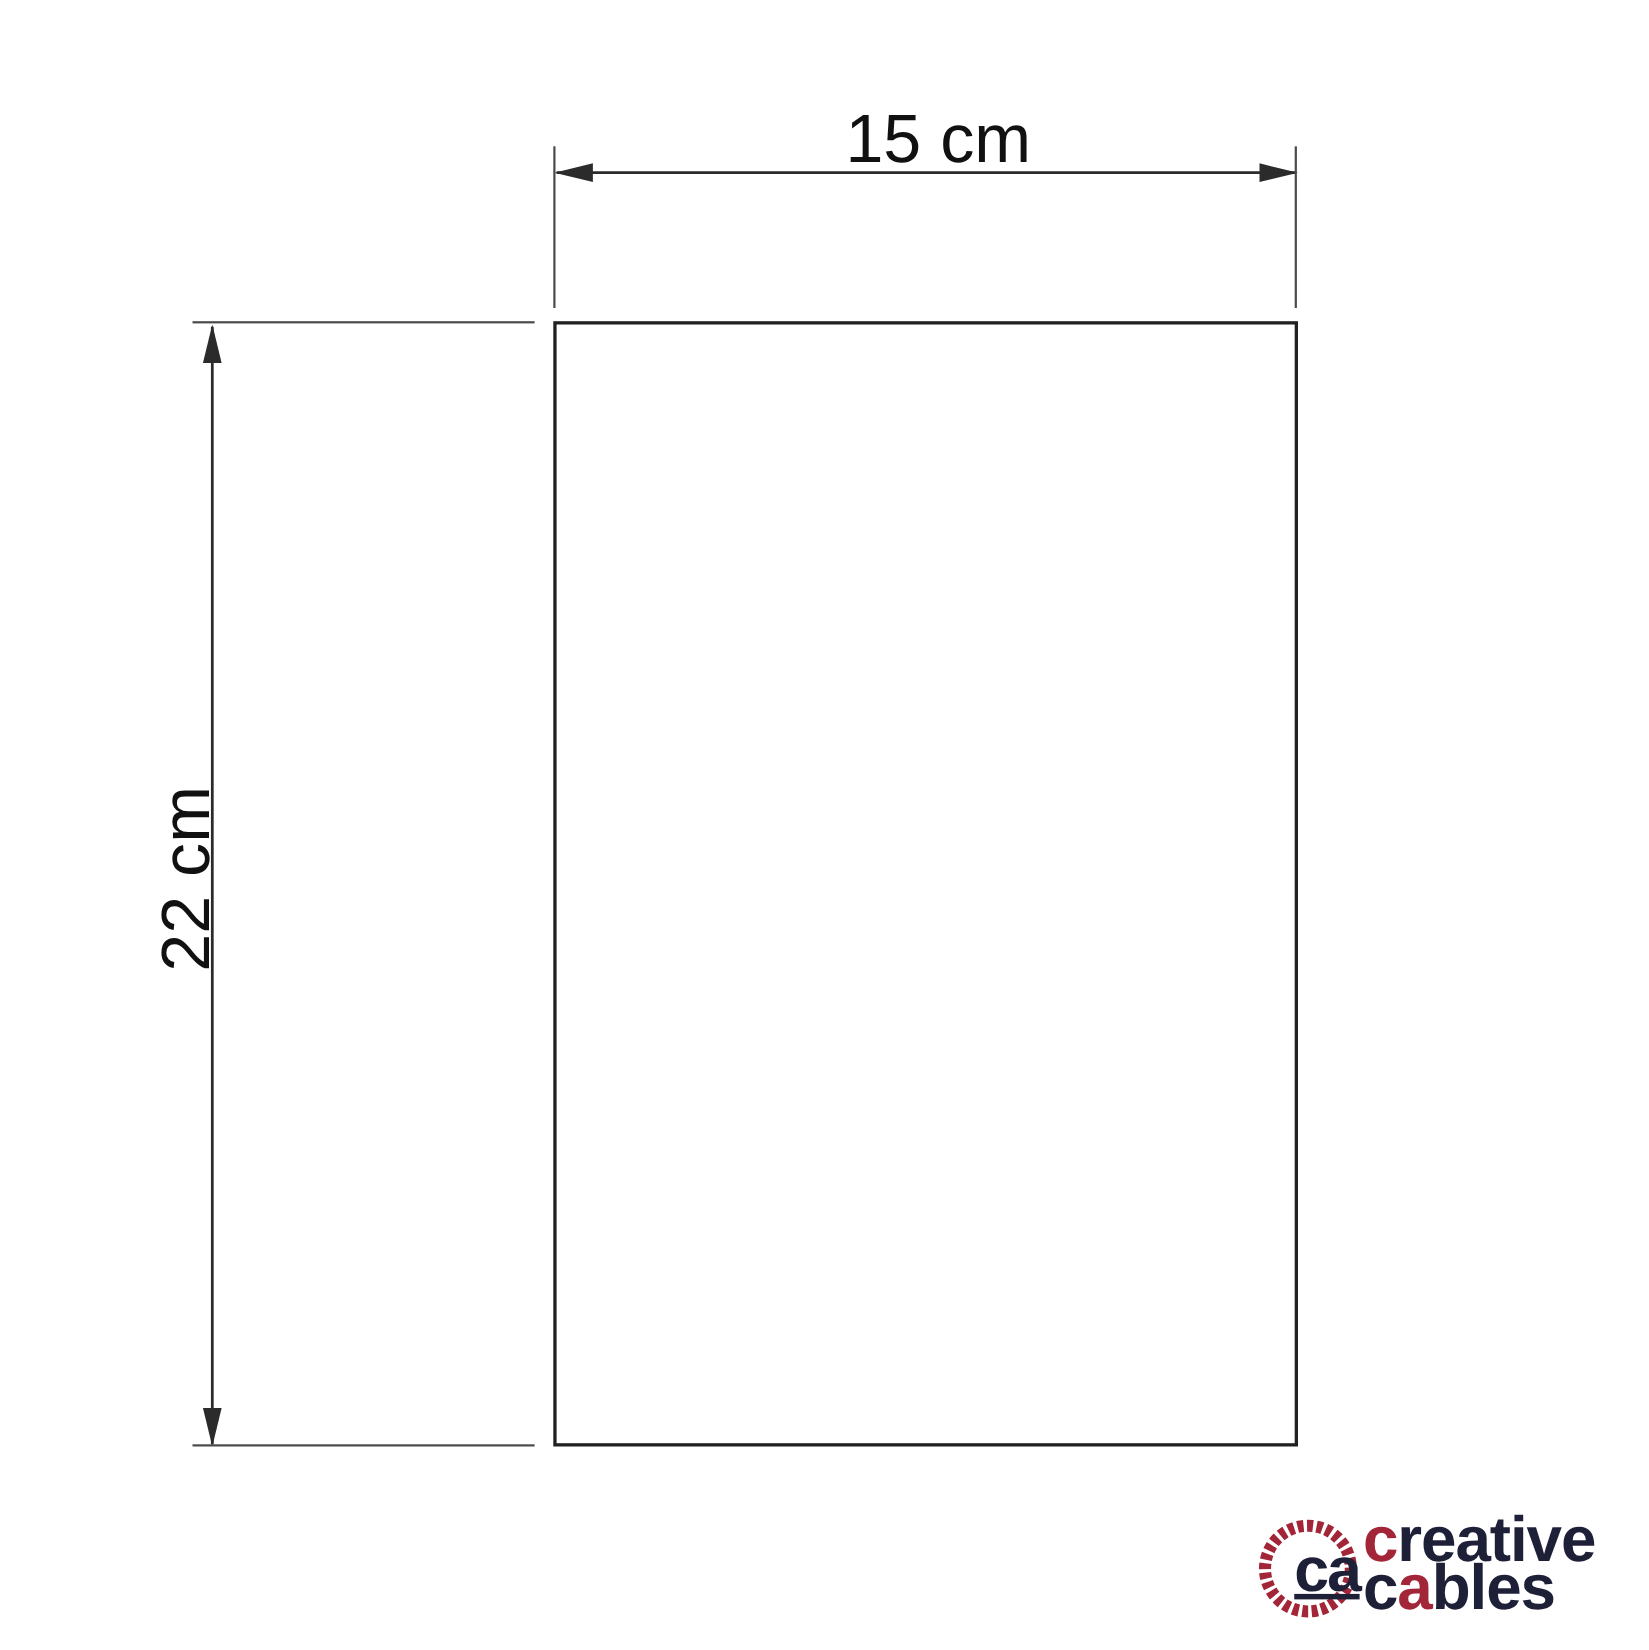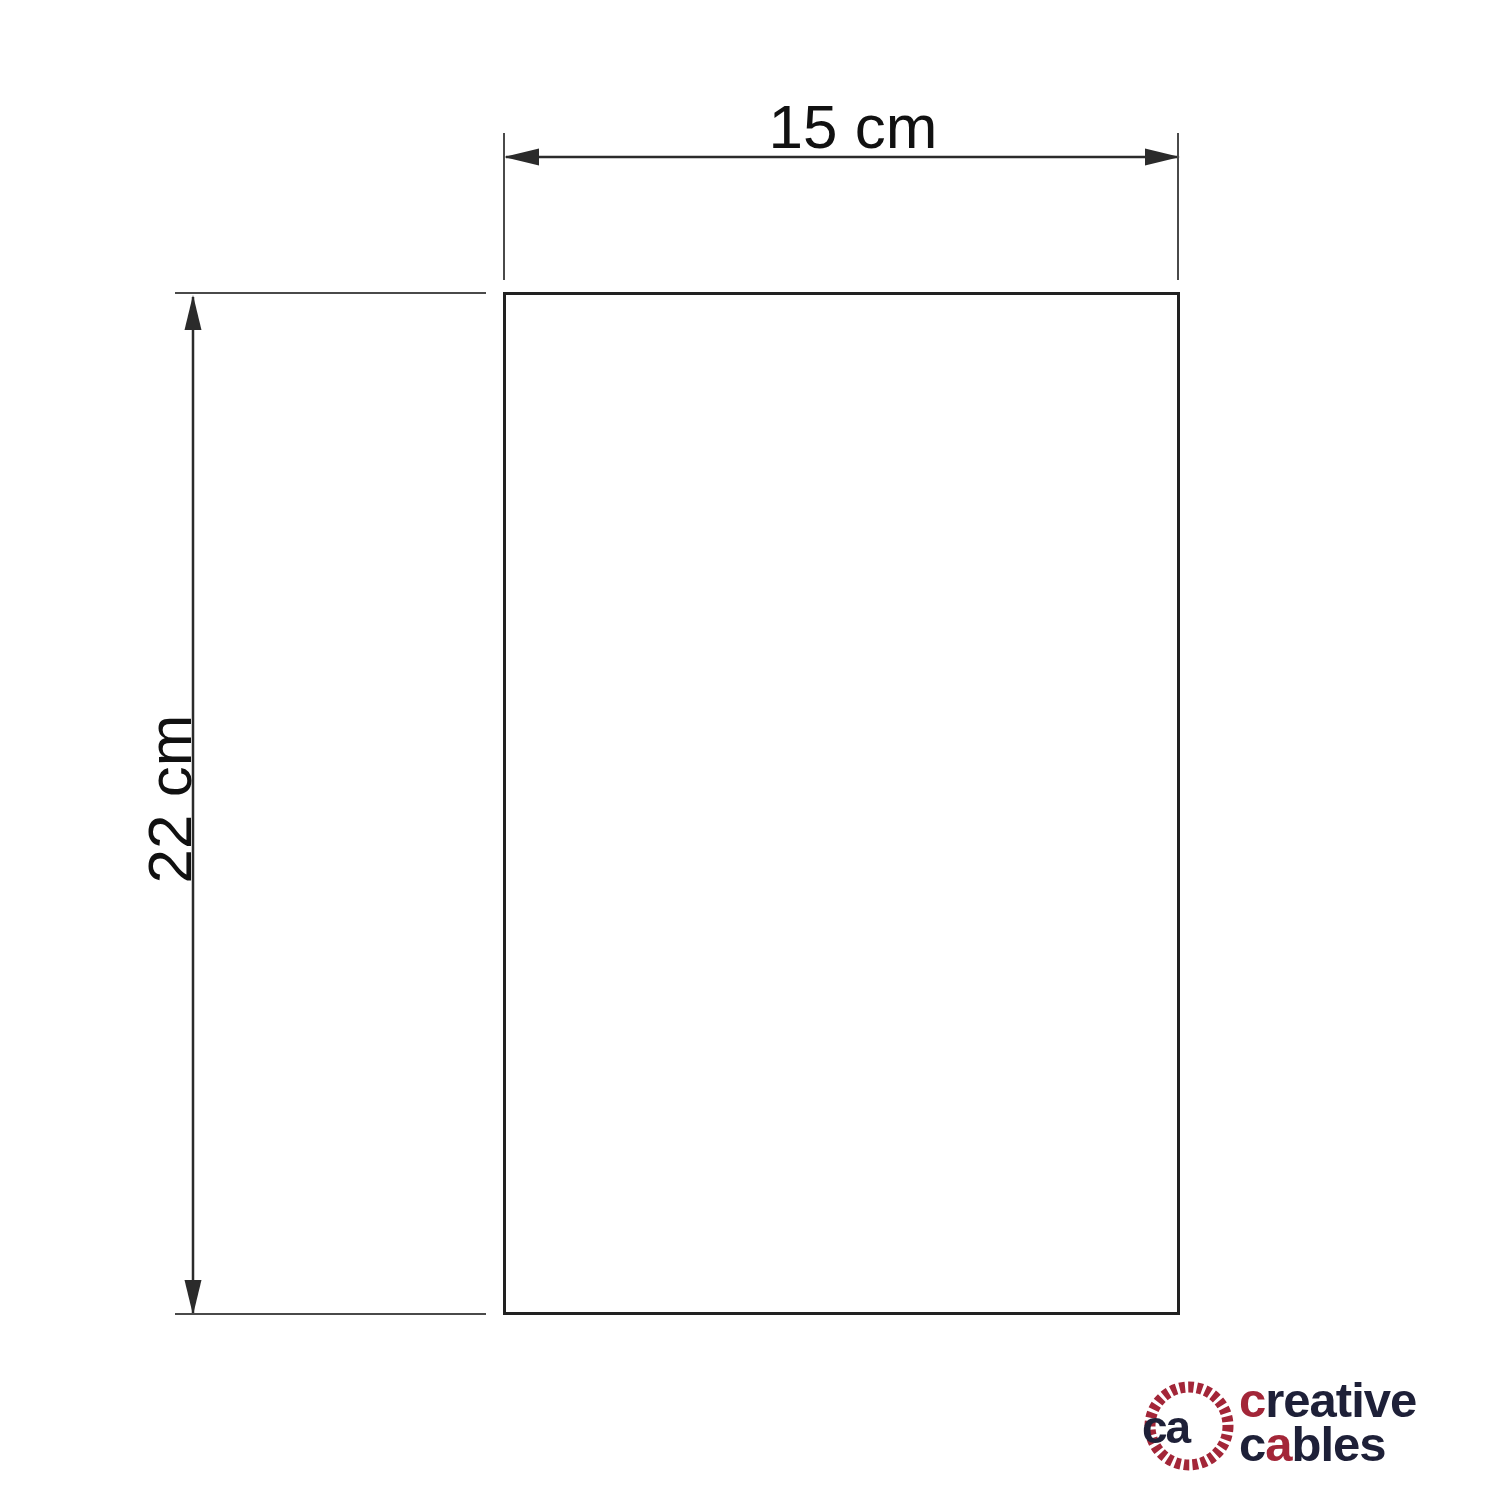--- a/index.html
+++ b/index.html
@@ -67,9 +67,10 @@
   .logo-monogram {
     position: absolute; left: 0; top: 5px;
     width: 94px; height: 94px;
-    line-height: 96px; text-align: left;
-    font-size: 46px; font-weight: bold; letter-spacing: -2px;
+    line-height: 96px; text-align: right;
+    font-size: 57px; font-weight: bold; letter-spacing: -2px;
     color: var(--logo-dark, #1e2038);
+    text-decoration: underline;
   }
   .logo-wordmark {
     position: absolute; left: 97px; top: 4px;

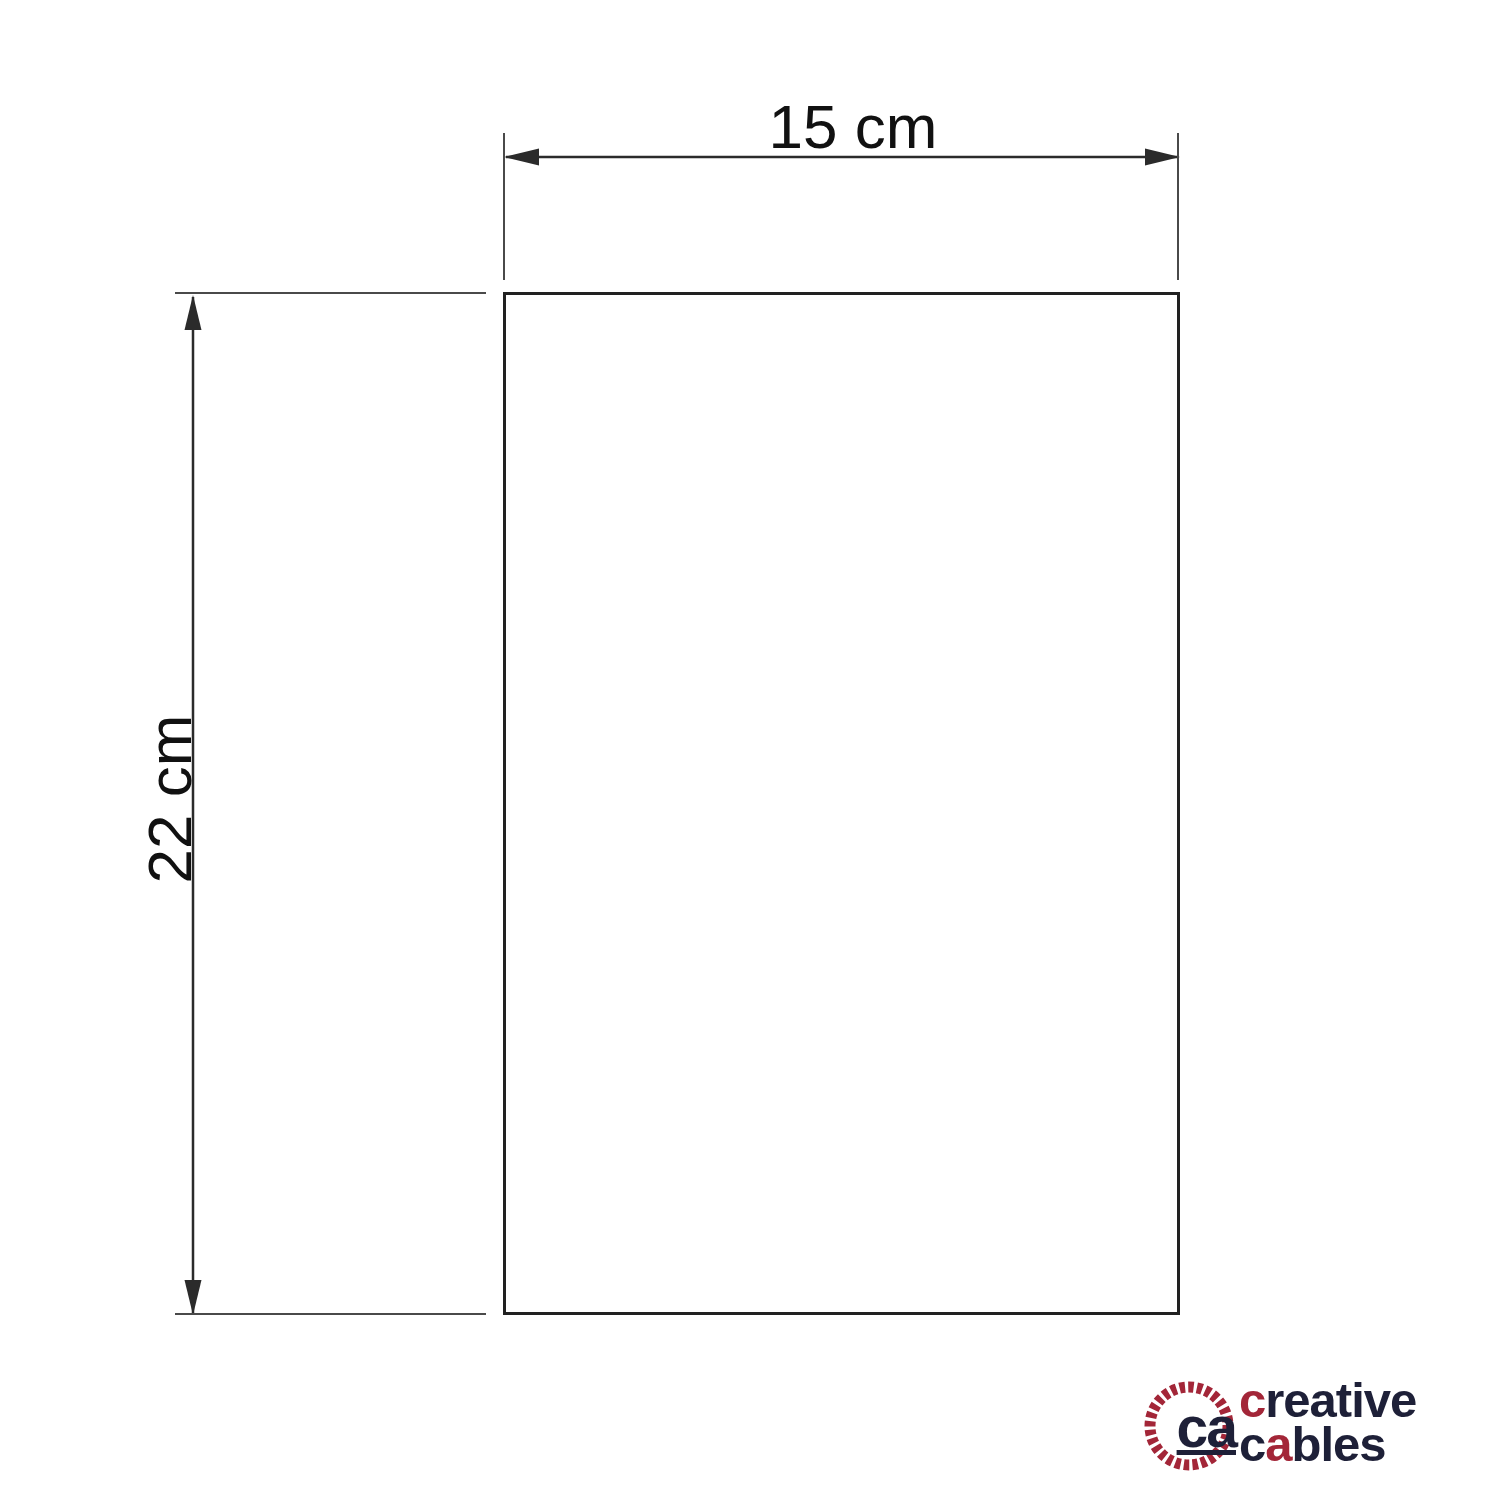--- a/index.html
+++ b/index.html
@@ -74,7 +74,7 @@
   }
   .logo-wordmark {
     position: absolute; left: 97px; top: 4px;
-    font-weight: bold; font-size: 49px; line-height: 44px;
+    font-weight: bold; font-size: 58px; line-height: 44px;
     letter-spacing: -1px; color: var(--logo-dark, #1e2038);
     white-space: nowrap;
   }

